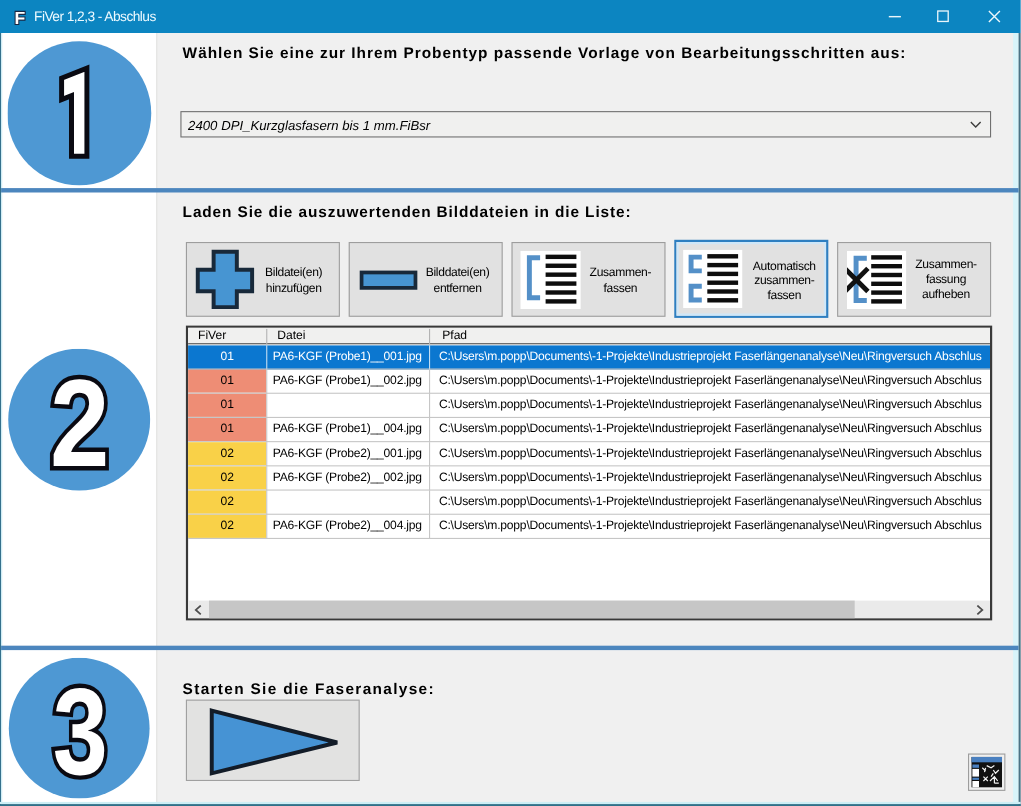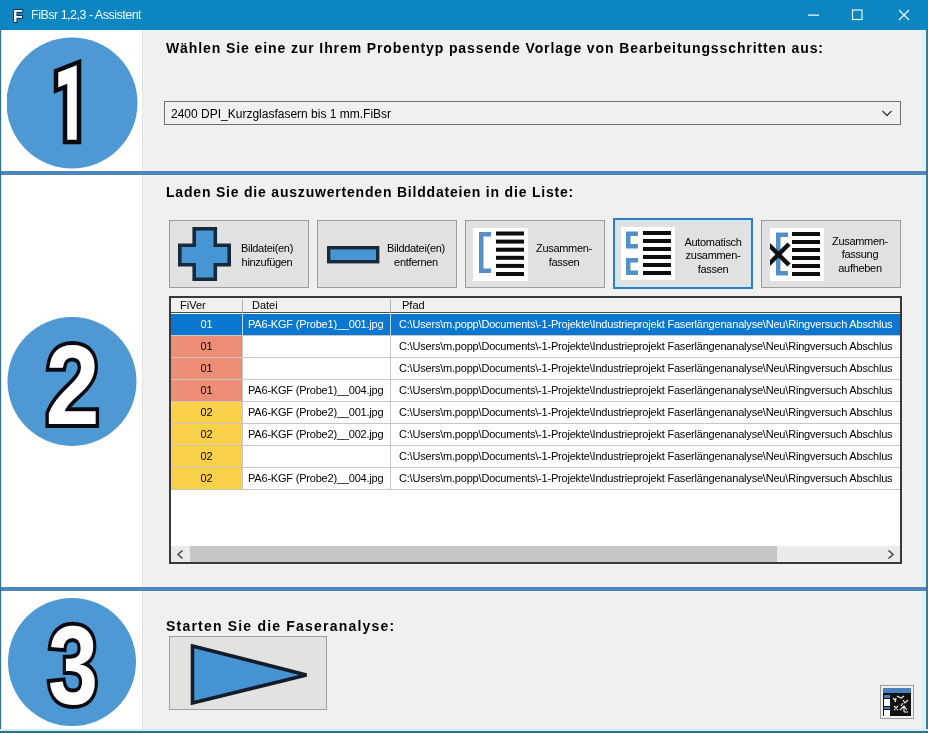--- a/index.html
+++ b/index.html
@@ -28,7 +28,7 @@
 <svg class="abs" style="left:11px;top:6px" width="14" height="18">
   <text x="7" y="15.5" text-anchor="middle" font-family="Liberation Sans" font-size="16" font-weight="bold" fill="#ffffff" stroke="#1a2742" stroke-width="2" paint-order="stroke">F</text>
 </svg>
-<div class="abs title-text">FiBsr 1,2,3 - Assistent</div>
+<div class="abs title-text">FiVer 1,2,3 - Abschlus</div>
 <svg class="abs" style="left:802px;top:0" width="126" height="30">
   <rect x="6" y="14.5" width="11" height="1.3" fill="#eaf6fb"></rect>
   <rect x="50.5" y="10" width="9.5" height="9.5" fill="none" stroke="#eaf6fb" stroke-width="1.2"></rect>

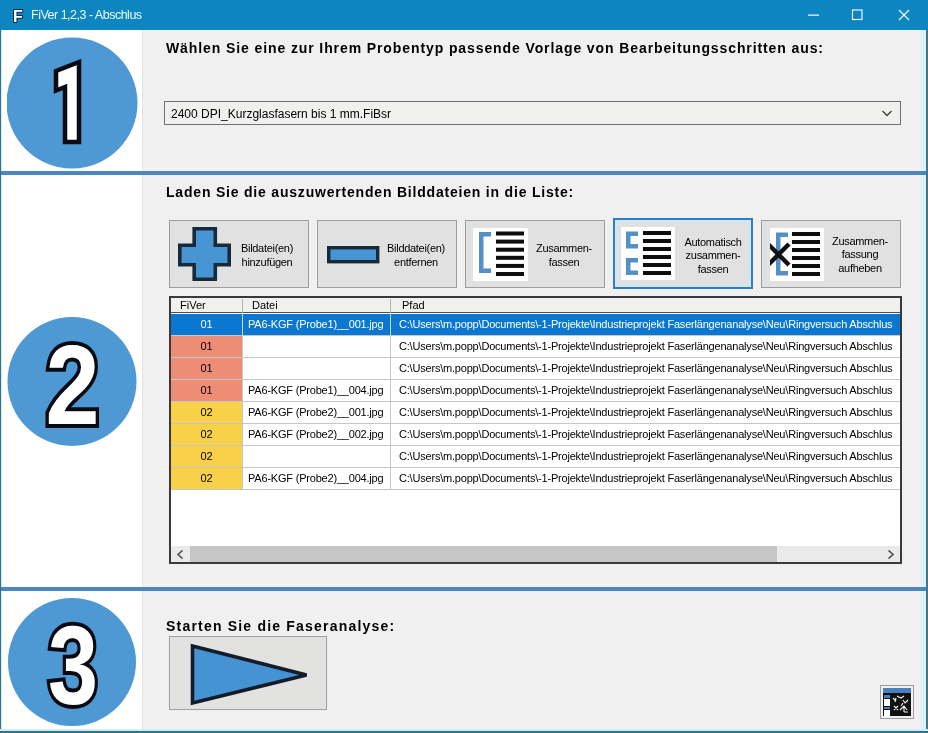--- a/index.html
+++ b/index.html
@@ -12,7 +12,7 @@
   .sep { left:1px; width:925px; background:#4c86be; z-index:6; }
   .circle-svg { left:7px; }
   .label { font-size:14px; font-weight:bold; color:#000; letter-spacing:0.9px; white-space:nowrap; }
-  .combo { left:164px; top:101px; width:737px; height:24px; background:#f0f0ef; border:1px solid #707070; }
+  .combo { left:164px; top:101px; width:737px; height:24px; background:#f0f0ef; border:1px solid #707070;font-style:italic; }
   .combo-text { left:8px; top:5px; font-size:12px; color:#000; position:absolute; }
   .btn { top:220px; width:140px; height:68px; background:#e1e1e1; border:1px solid #9d9d9d; }
   .btn-text { position:absolute; font-size:11px; letter-spacing:-0.3px; color:#000; text-align:center; line-height:14px; }

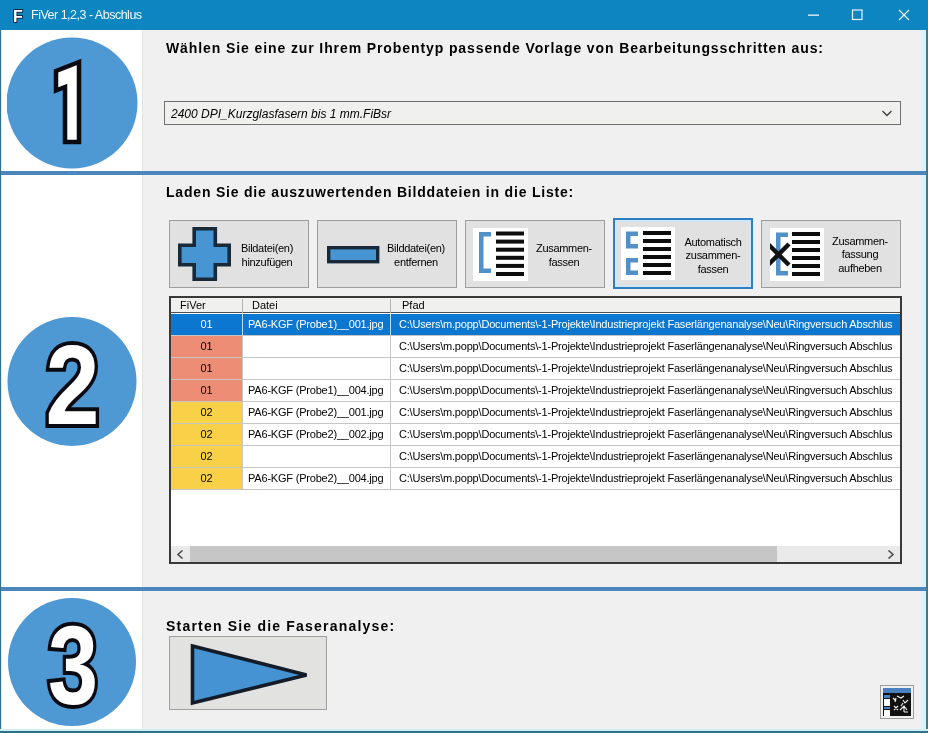--- a/index.html
+++ b/index.html
@@ -144,6 +144,7 @@
   <div class="abs" style="left:219px;top:16px;width:1px;height:22px;background:rgba(255,255,255,0.75)"></div>
   <div class="abs" style="left:0;top:37px;width:729px;height:1px;background:#c6c6c6"></div>
   <div class="gcell" style="left:0;top:38px;width:71px;height:21px;line-height:21px;background:#ee8d75;color:#000">01</div>
+  <div class="cell" style="left:77px;top:38px;width:142px;height:21px;line-height:21px;color:#000">PA6-KGF (Probe1)__002.jpg</div>
   <div class="cell" style="left:228px;top:38px;width:501px;height:21px;line-height:21px;color:#000">C:\Users\m.popp\Documents\-1-Projekte\Industrieprojekt Faserlängenanalyse\Neu\Ringversuch Abschlus</div>
   <div class="abs" style="left:71px;top:38px;width:1px;height:22px;background:#c6c6c6"></div>
   <div class="abs" style="left:219px;top:38px;width:1px;height:22px;background:#c6c6c6"></div>

